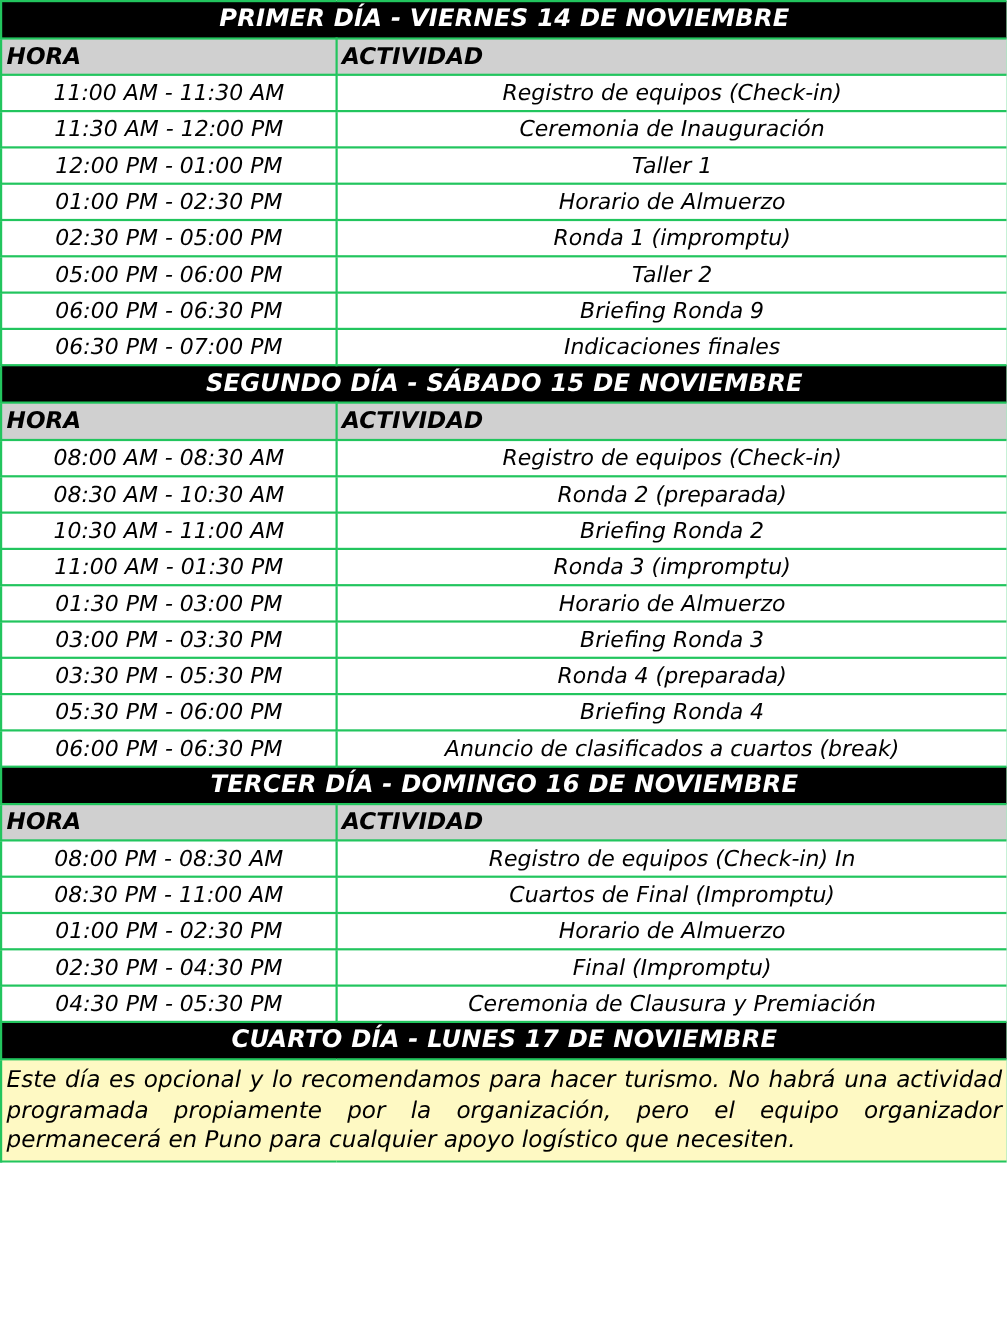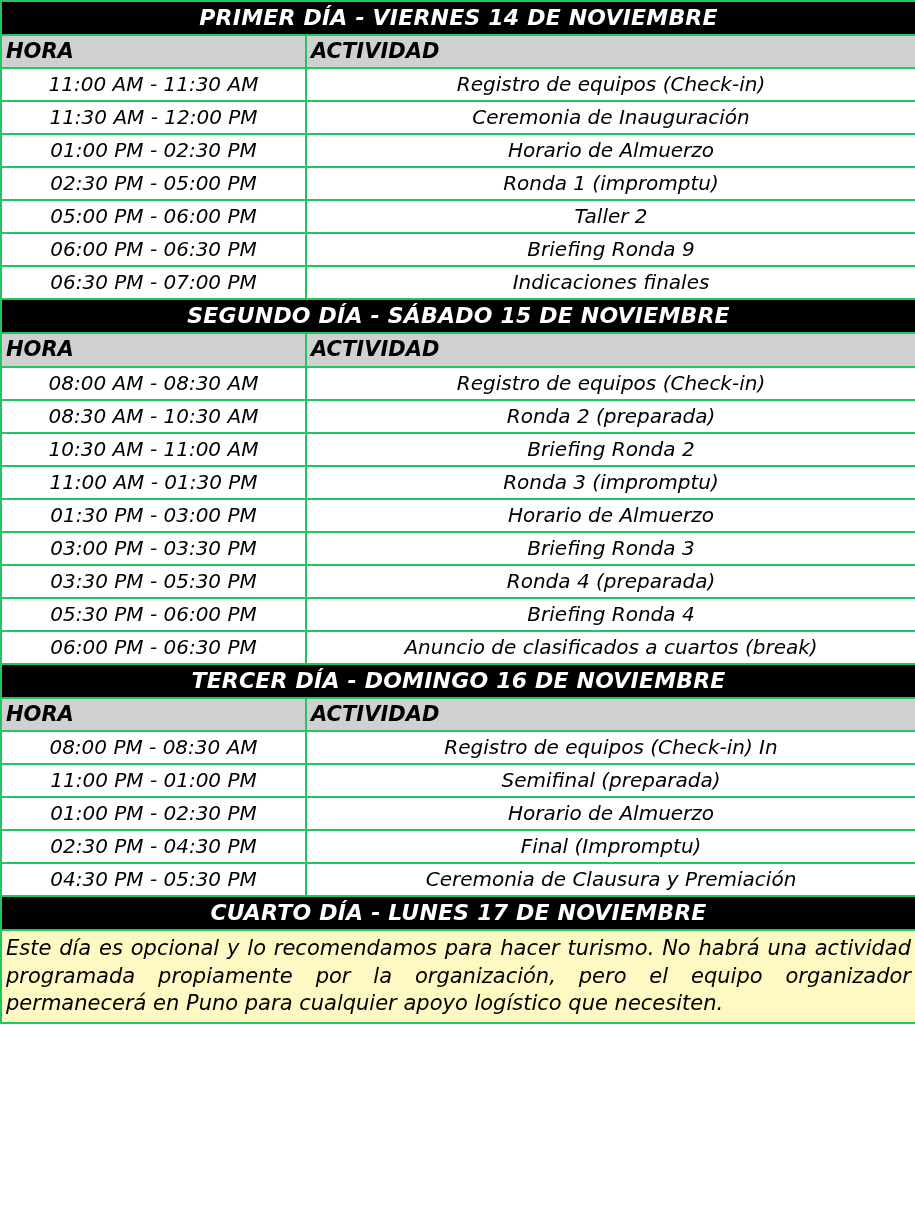--- a/index.html
+++ b/index.html
@@ -83,6 +83,10 @@
       <tr>
         <td class="cell">11:30 AM - 12:00 PM</td>
         <td class="cell">Ceremonia de Inauguración</td>
+      </tr>
+      <tr>
+        <td class="cell">12:00 PM - 01:00 PM</td>
+        <td class="cell">Taller 1</td>
       </tr>
       <tr>
         <td class="cell">01:00 PM - 02:30 PM</td>

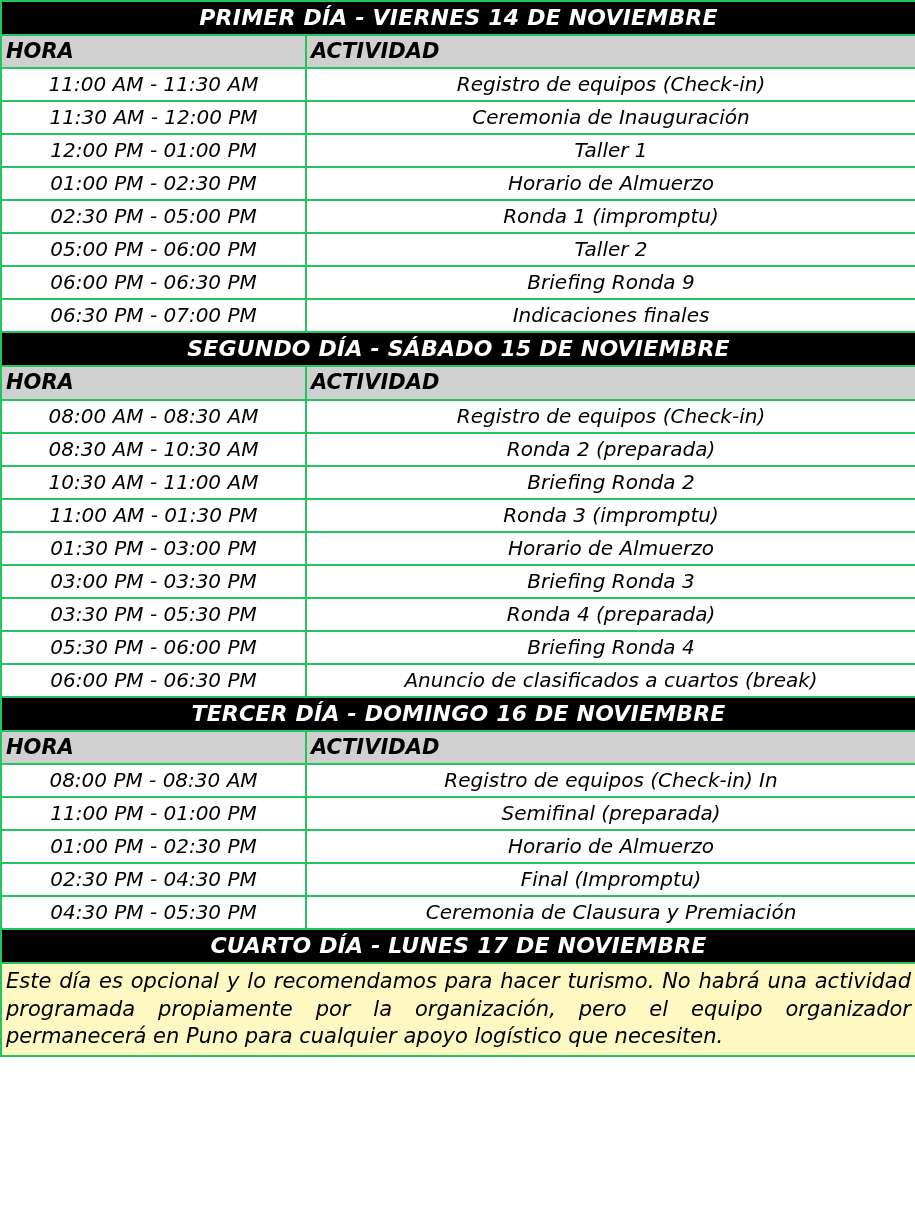--- a/index.html
+++ b/index.html
@@ -163,6 +163,10 @@
         <td class="cell">Registro de equipos (Check-in) In</td>
       </tr>
       <tr>
+        <td class="cell">08:30 PM - 11:00 AM</td>
+        <td class="cell">Cuartos de Final (Impromptu)</td>
+      </tr>
+      <tr>
         <td class="cell">11:00 PM - 01:00 PM</td>
         <td class="cell">Semifinal (preparada)</td>
       </tr>

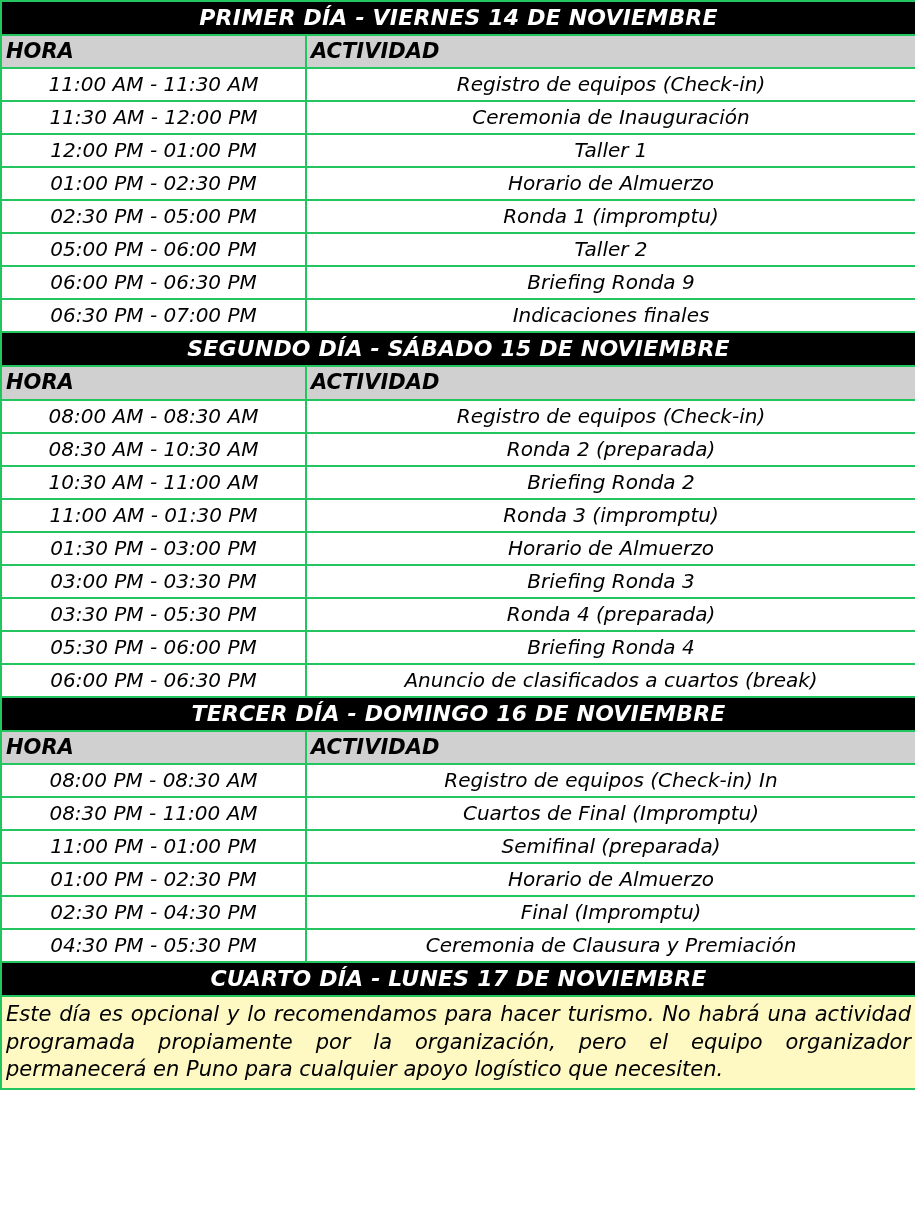--- a/index.html
+++ b/index.html
@@ -167,10 +167,6 @@
         <td class="cell">Cuartos de Final (Impromptu)</td>
       </tr>
       <tr>
-        <td class="cell">11:00 PM - 01:00 PM</td>
-        <td class="cell">Semifinal (preparada)</td>
-      </tr>
-      <tr>
         <td class="cell">01:00 PM - 02:30 PM</td>
         <td class="cell">Horario de Almuerzo</td>
       </tr>

